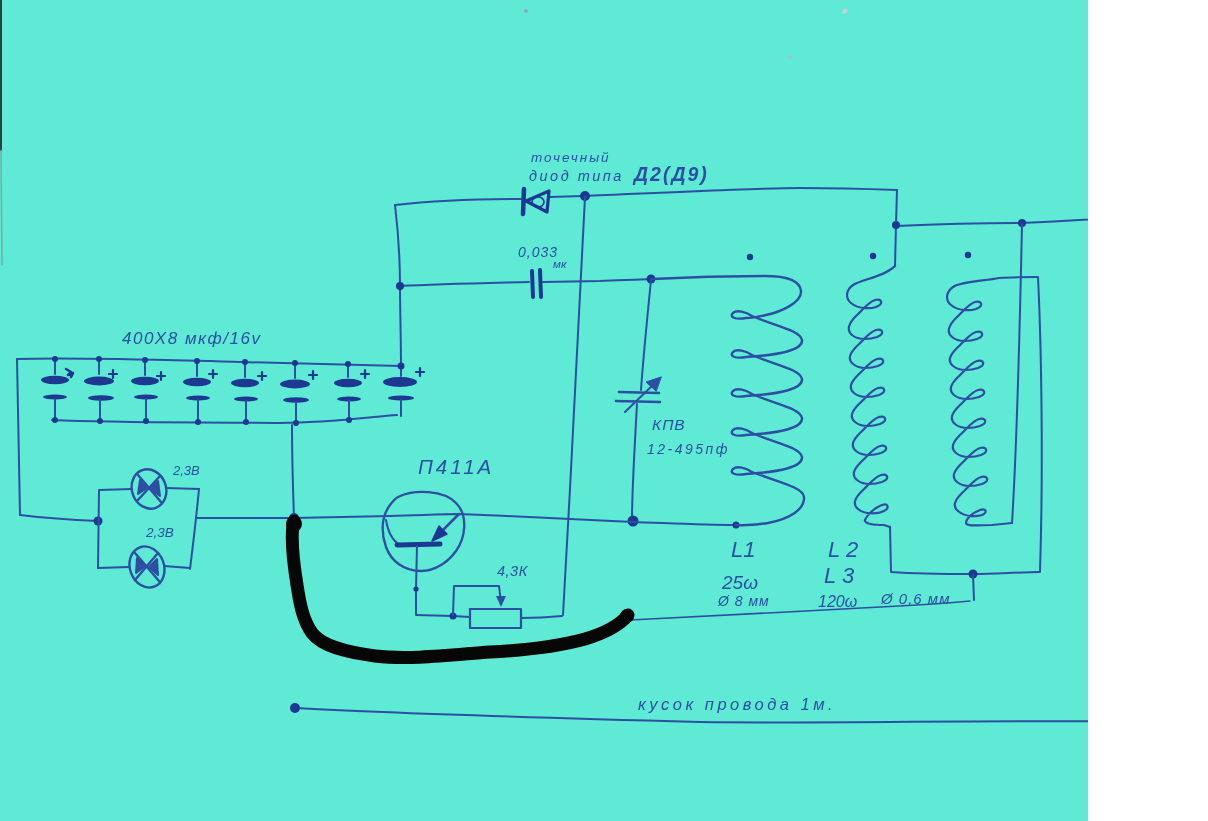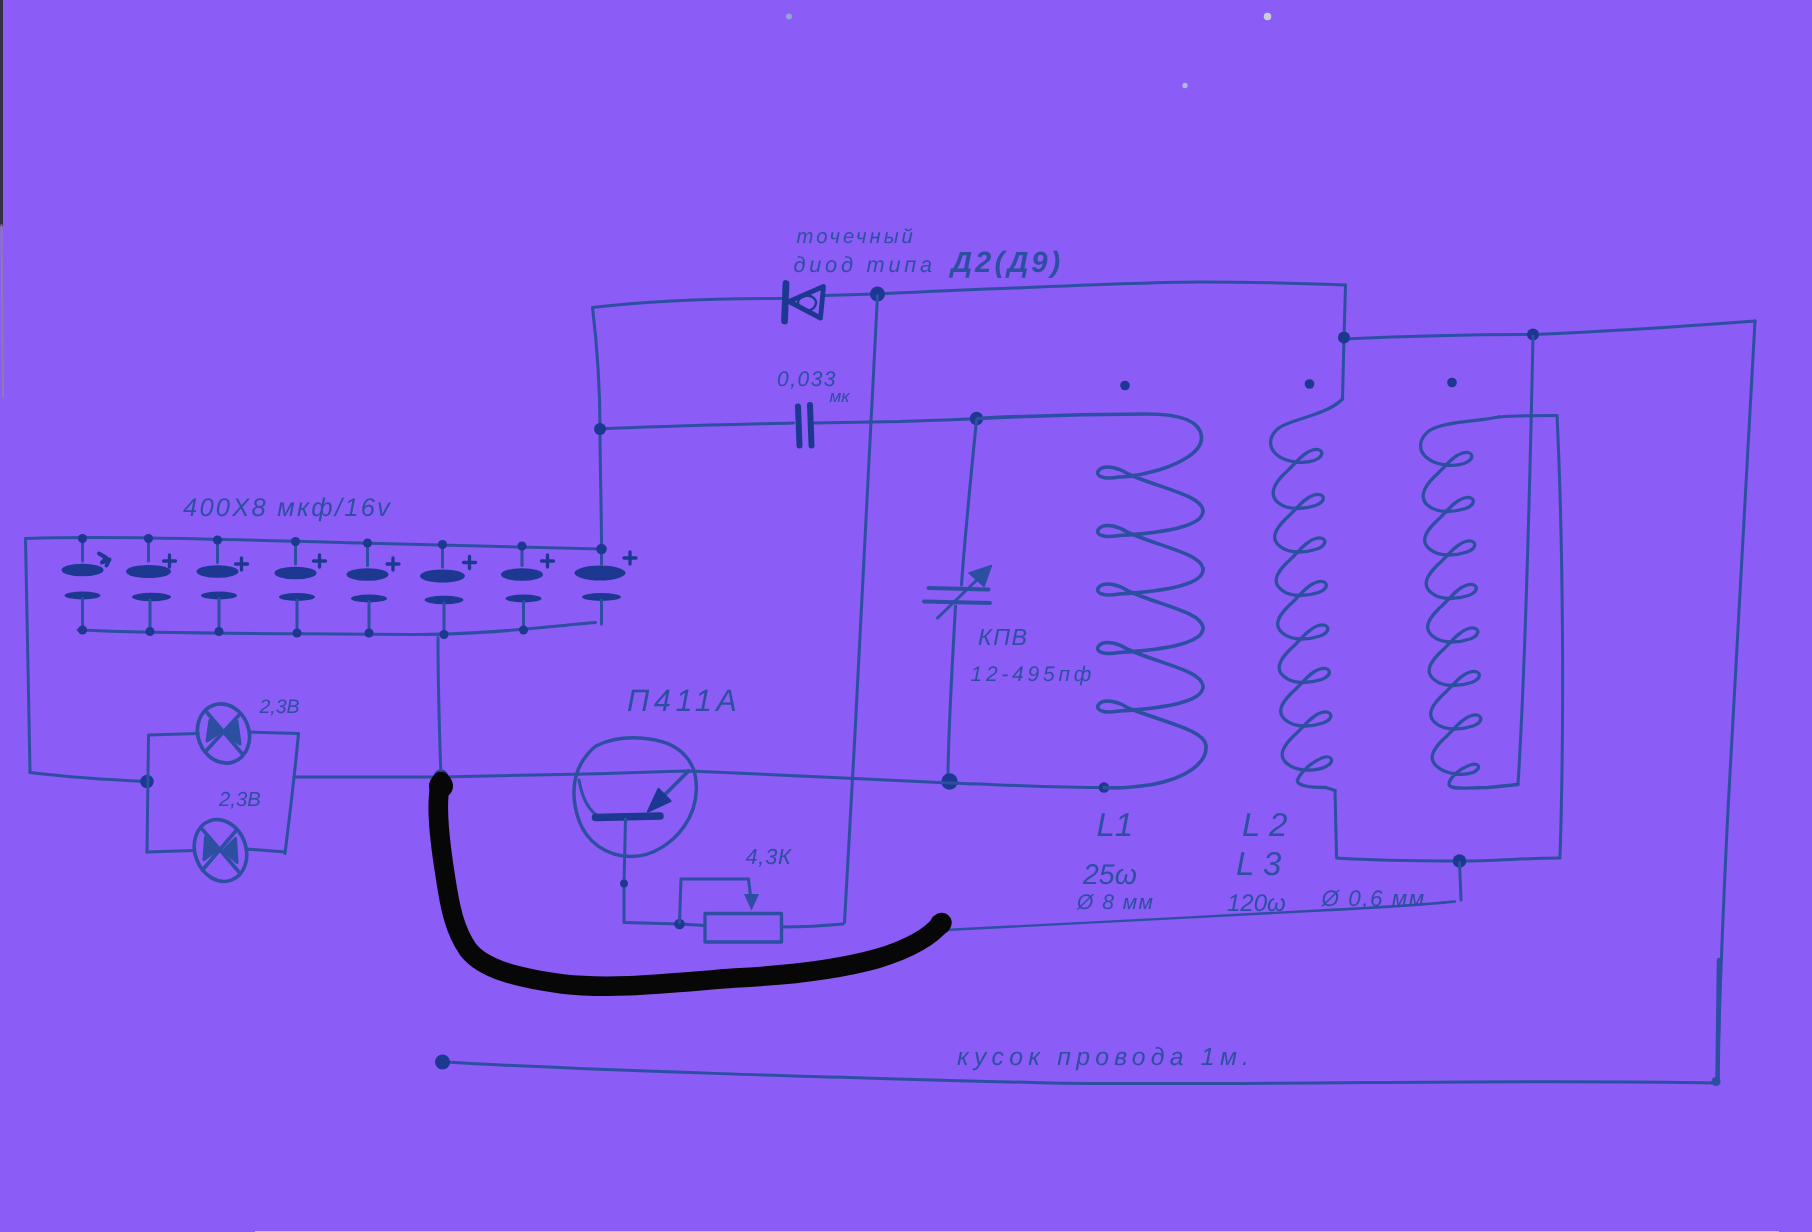--- a/index.html
+++ b/index.html
@@ -3,7 +3,7 @@
 <meta charset="utf-8">
 <style>
   html,body{margin:0;padding:0;background:#ffffff;}
-  .wrap{width:1208px;height:821px;position:relative;overflow:hidden;background:#8b5cf6;}
+  .wrap{width:1088px;height:821px;position:relative;overflow:hidden;background:#5eead4;}
   svg{display:block;}
   text{font-family:"Liberation Sans",sans-serif;fill:#2d4fa2;}
 </style>

